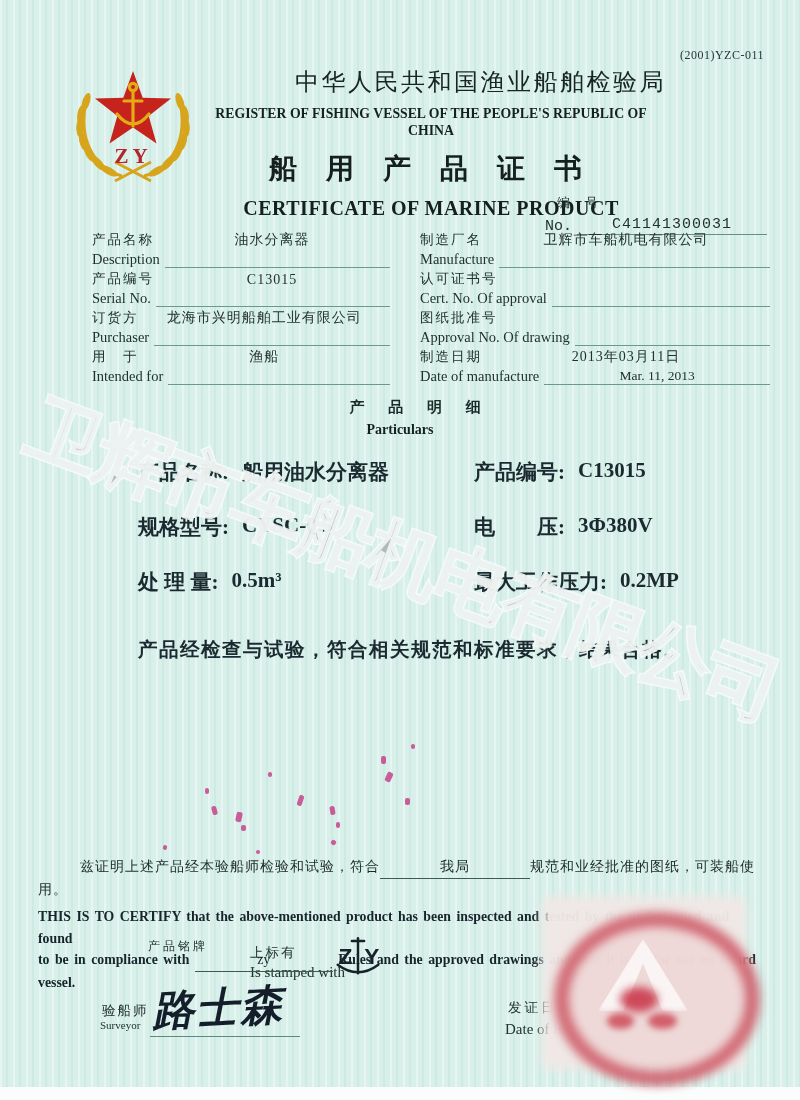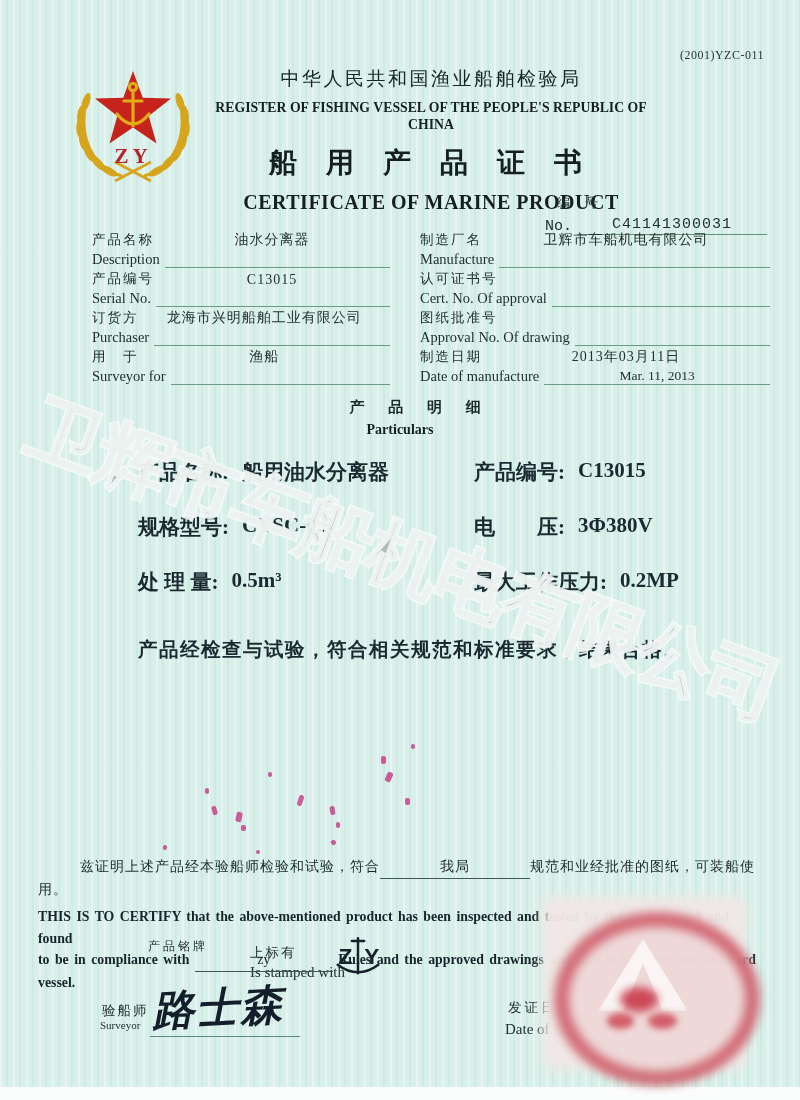--- a/index.html
+++ b/index.html
@@ -21,7 +21,7 @@
   
   .form-code{right:36px;top:48px;font-size:12px;letter-spacing:.5px;color:#25343a;}
   .hdr{left:196px;width:470px;top:66px;text-align:center;}
-  .authority-cn{font-size:19px;letter-spacing:2.5px;color:#172523;}
+  .authority-cn{font-size:24px;letter-spacing:2.5px;color:#172523;text-align:right;}
   .authority-en{font-size:14.2px;font-weight:bold;margin-top:7px;color:#15211f;transform:scaleX(.97);}
   .title-cn{font-size:28px;font-weight:bold;letter-spacing:11px;margin-top:11px;color:#141f1e;}
   .title-en{font-size:20px;font-weight:bold;letter-spacing:.5px;margin-top:9px;color:#141f1e;}

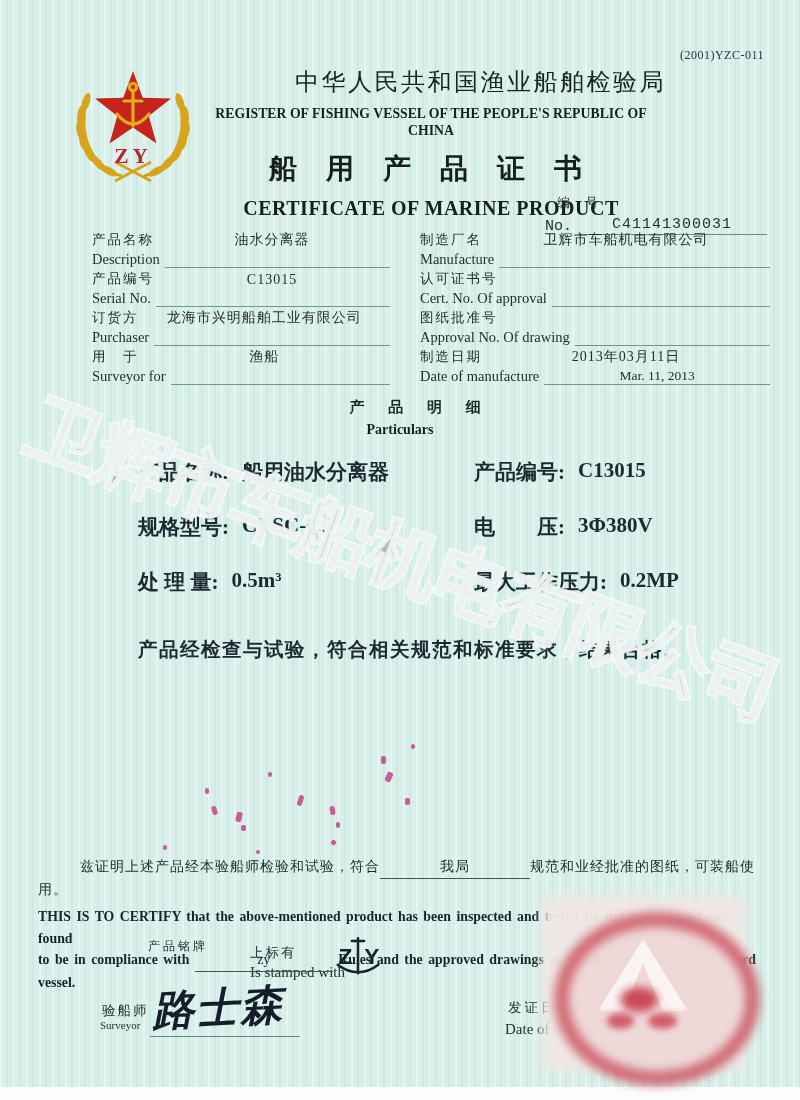--- a/index.html
+++ b/index.html
@@ -191,7 +191,7 @@
           <span class="f-vcn">渔船</span>
         </div>
       <div class="f-bottom">
-          <span class="f-en">Surveyor for</span>
+          <span class="f-en">Intended for</span>
           <span class="f-line"></span>
         </div>
     </div>

